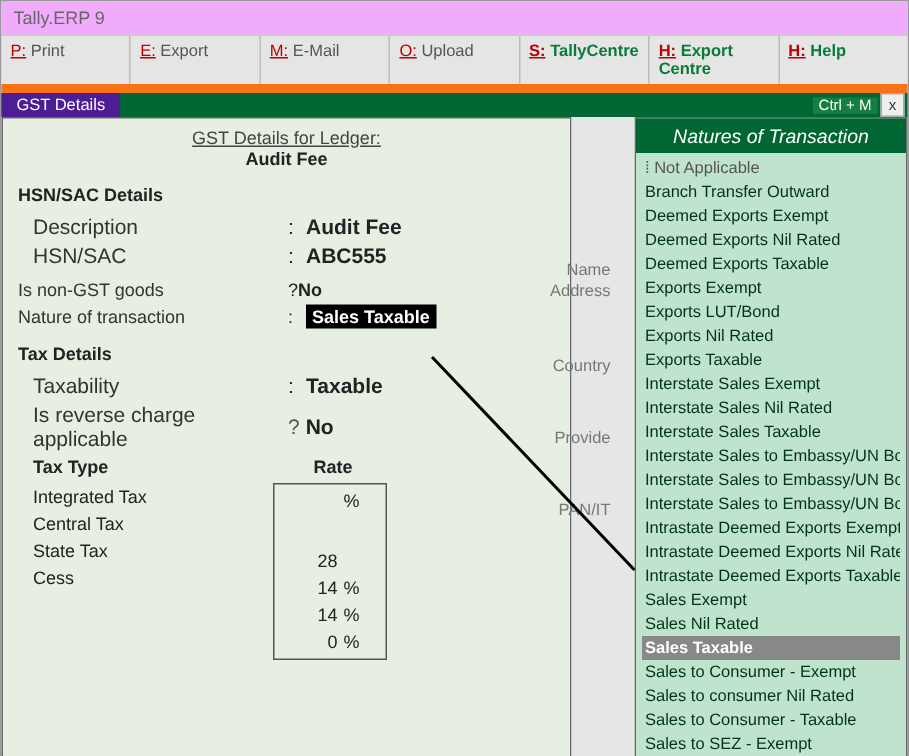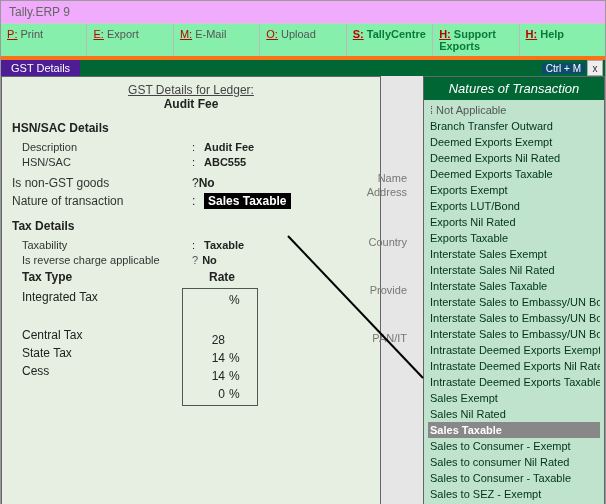--- a/index.html
+++ b/index.html
@@ -6,7 +6,7 @@
   body { width: 606px; height: 504px; background: #fff; position: relative; }
   .window-chrome { border: 1px solid #999; height: 100%; display: flex; flex-direction: column; }
   .titlebar { background: #f0abfc; color: #666; font-size: 12px; padding: 4px 8px; border-bottom: 1px solid #ccc; }
-  .menubar { display: flex; background: #86efac; border-bottom: 4px solid #f97316; justify-content: flex-end; }
+  .menubar { display: flex; background: #e5e5e5; border-bottom: 6px solid #f97316; }
   .menubar .mitem { flex: 1; font-size: 11px; padding: 4px 6px; border-right: 1px solid #bbb; color: #555; cursor: default; }
   .menubar .mitem .hk { color: #b00; text-decoration: underline; }
   .menubar .mitem.green { color: #0a7a3a; font-weight: bold; }

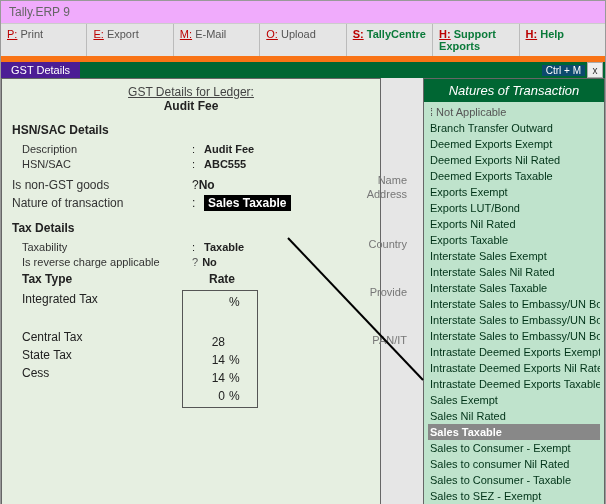--- a/index.html
+++ b/index.html
@@ -60,7 +60,7 @@
     <div class="mitem"><span class="hk">M:</span> <span>E-Mail</span></div>
     <div class="mitem"><span class="hk">O:</span> <span>Upload</span></div>
     <div class="mitem green"><span class="hk">S:</span> <span>TallyCentre</span></div>
-    <div class="mitem green"><span class="hk">H:</span> <span>Support Exports</span></div>
+    <div class="mitem green"><span class="hk">H:</span> <span>Export Centre</span></div>
     <div class="mitem green"><span class="hk">H:</span> <span>Help</span></div>
   </div>
 

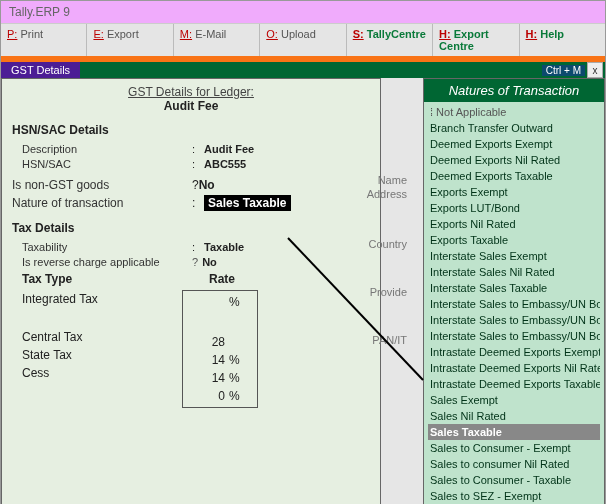--- a/index.html
+++ b/index.html
@@ -14,7 +14,7 @@
   .tabbar { display: flex; align-items: center; background: #006633; color: #fff; font-size: 11px; height: 20px; }
   .tabbar .tab { padding: 2px 10px; background: #4c1d95; }
   .tabbar .spacer { flex: 1; }
-  .tabbar .ctrl { padding: 0 4px; font-size: 10px; background: #0c4a6e; }
+  .tabbar .ctrl { padding: 0 4px; font-size: 10px; background: #15803d; }
   .tabbar .closex { width: 16px; height: 16px; background: #eee; color: #333; text-align: center; line-height: 16px; font-size: 10px; border: 1px solid #aaa; margin: 0 2px; }
   .workspace { flex: 1; display: flex; background: #e6e6e6; position: relative; }
   .leftpane { width: 380px; background: #e6efe1; border: 1px solid #666; margin: 0; padding: 6px 10px 10px 10px; color: #222; font-size: 12px; position: relative; }

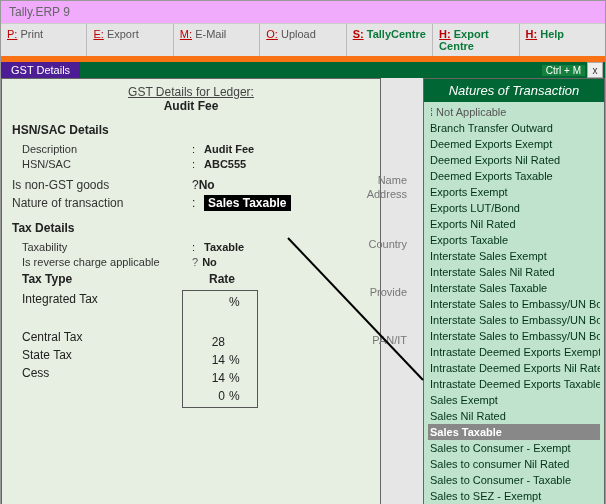--- a/index.html
+++ b/index.html
@@ -21,7 +21,7 @@
   .leftpane .title-lbl { text-align: center; font-size: 12px; color: #444; text-decoration: underline; }
   .leftpane .subtitle { text-align: center; font-weight: bold; font-size: 12px; margin-bottom: 10px; }
   .section-h { font-weight: bold; margin-top: 6px; margin-bottom: 6px; }
-  .row { display: flex; margin: 3px 0 3px 10px; font-size: 11px; align-items: center; }
+  .row { display: flex; margin: 3px 0 3px 10px; font-size: 14px; align-items: center; }
   .row .lbl { width: 170px; color: #333; }
   .row .colon { width: 12px; }
   .row .val { font-weight: bold; }

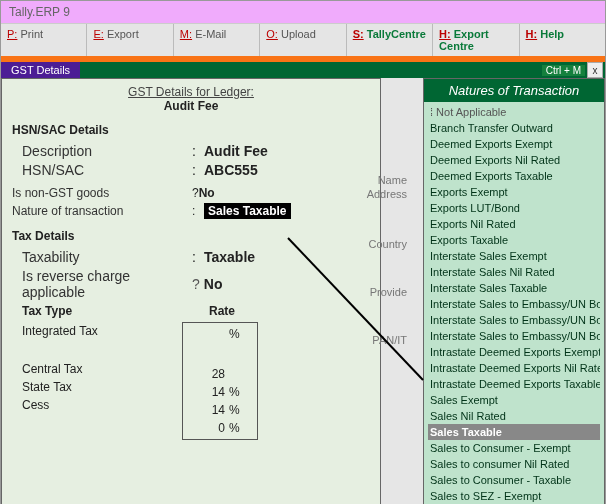--- a/index.html
+++ b/index.html
@@ -120,7 +120,7 @@
         <div style="display:flex; align-items:flex-start; margin-top:4px;">
           <div style="width:160px;" id="tax-names">
               <div style="font-size: 12px; line-height: 18px;">Integrated Tax</div>
-              <div style="font-size: 12px; line-height: 18px; margin-top: 20px;">Central Tax</div>
+              <div style="font-size: 12px; line-height: 18px;">Central Tax</div>
               <div style="font-size: 12px; line-height: 18px;">State Tax</div>
               <div style="font-size: 12px; line-height: 18px;">Cess</div>
             </div>

